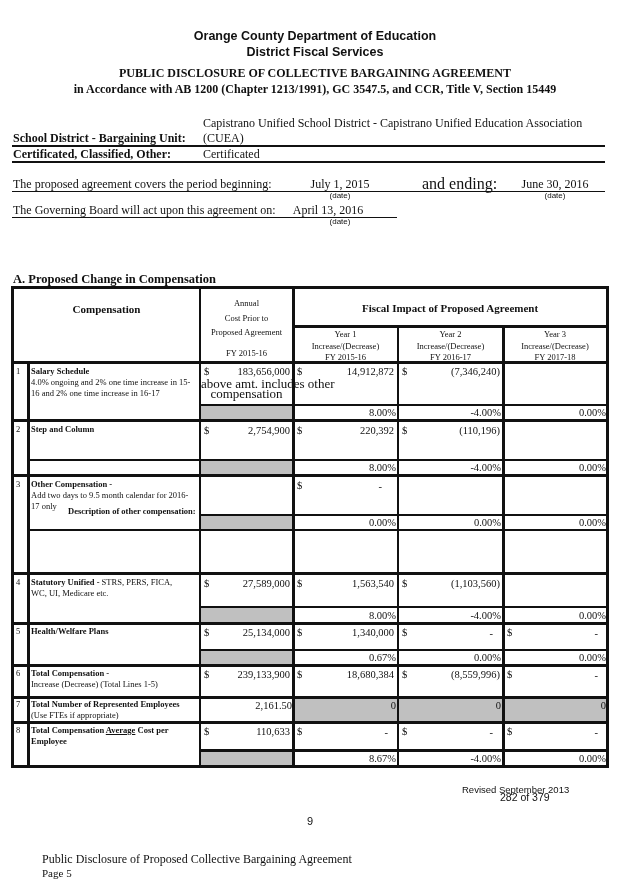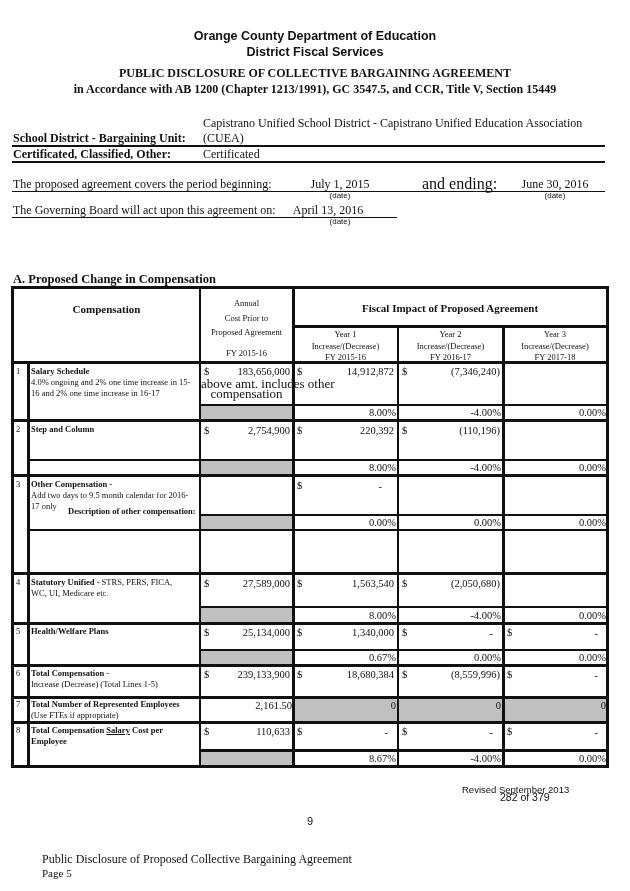--- a/index.html
+++ b/index.html
@@ -167,7 +167,7 @@
 <div class="cell" style="left:297px;top:578px;">$</div>
 <div class="cell right" style="left:300px;width:94px;top:578px;">1,563,540</div>
 <div class="cell" style="left:402px;top:578px;">$</div>
-<div class="cell right" style="left:405px;width:95px;top:578px;">(2,050,680)</div>
+<div class="cell right" style="left:405px;width:95px;top:578px;">(1,103,560)</div>
 <div class="cell right" style="left:294px;width:102px;top:610px;">8.00%</div>
 <div class="cell right" style="left:399px;width:102px;top:610px;">-4.00%</div>
 <div class="cell right" style="left:504px;width:102px;top:610px;">0.00%</div>

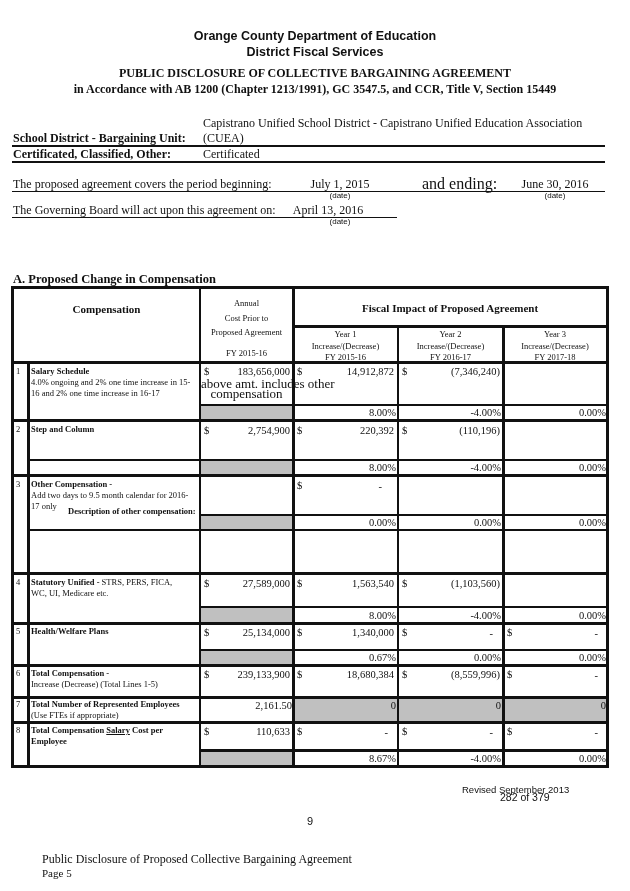--- a/index.html
+++ b/index.html
@@ -212,7 +212,7 @@
 
 <div class="cell lbl" style="left:16px;top:725px;">8</div>
 <div class="cell lbl b" style="left:31px;top:725px;">
-  <div><span>Total Compensation </span><span style="text-decoration:underline;">Salary</span><span> Cost per</span></div>
+  <div><span>Total Compensation </span><span style="text-decoration:underline;">Average</span><span> Cost per</span></div>
   <div>Employee</div>
 </div>
 <div class="cell" style="left:204px;top:726px;">$</div>

